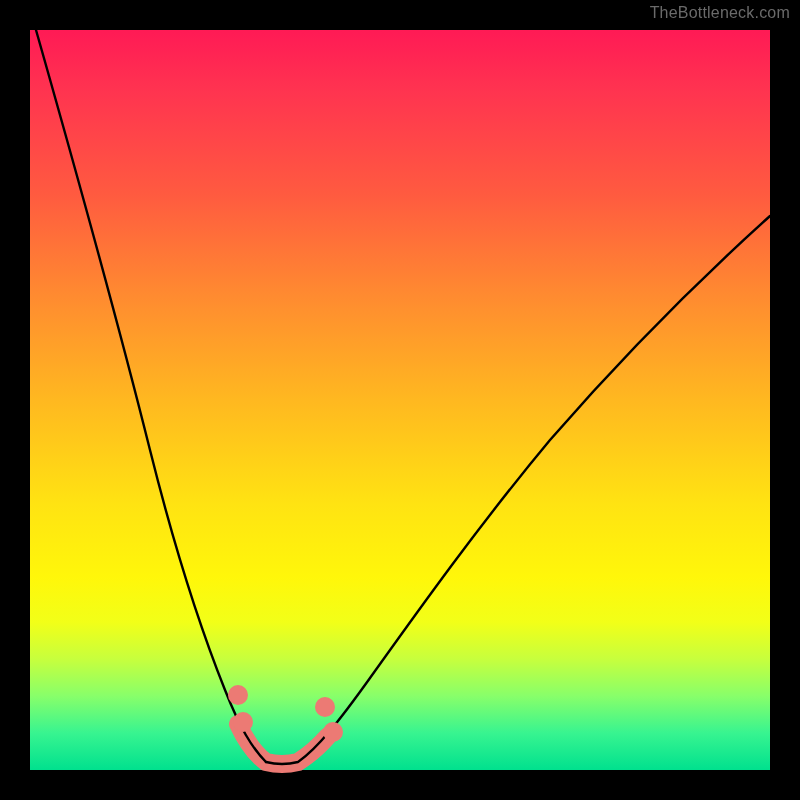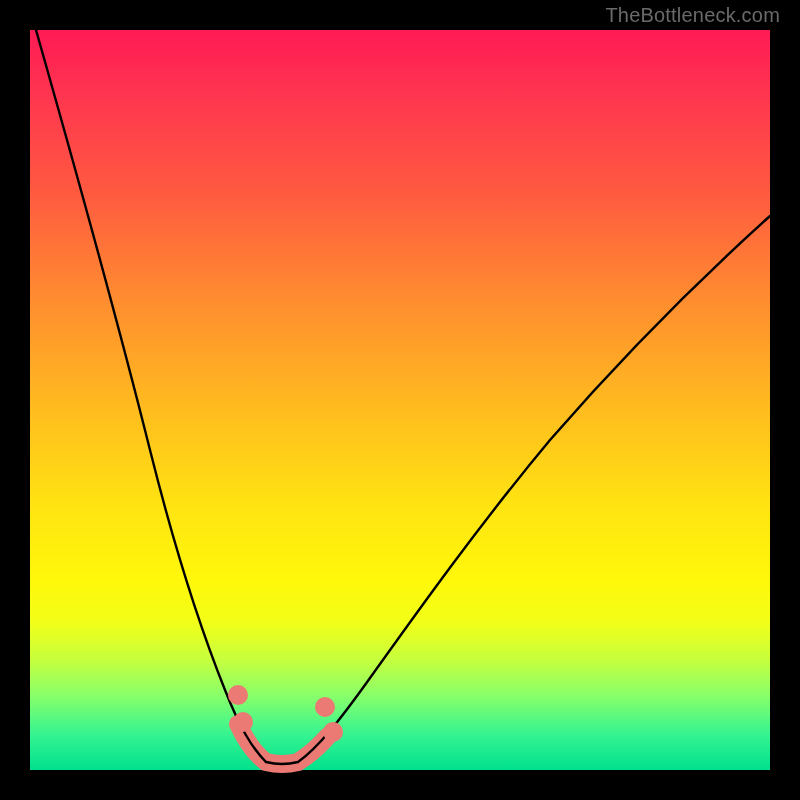--- a/index.html
+++ b/index.html
@@ -35,9 +35,9 @@
   .watermark {
     position: absolute;
     top: 4px;
-    right: 20px;
+    right: 10px;
     color: #6a6a6a;
-    font-size: 20px;
+    font-size: 16px;
     font-weight: 400;
     letter-spacing: 0.2px;
     user-select: none;

